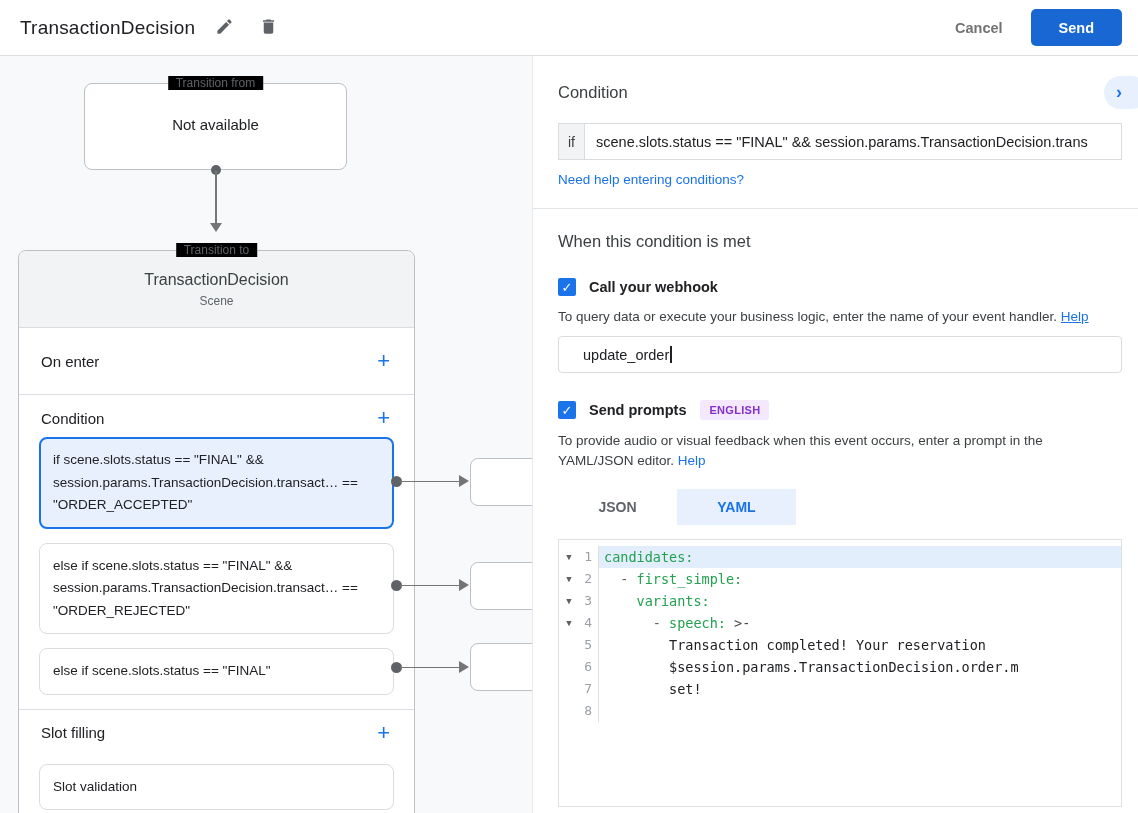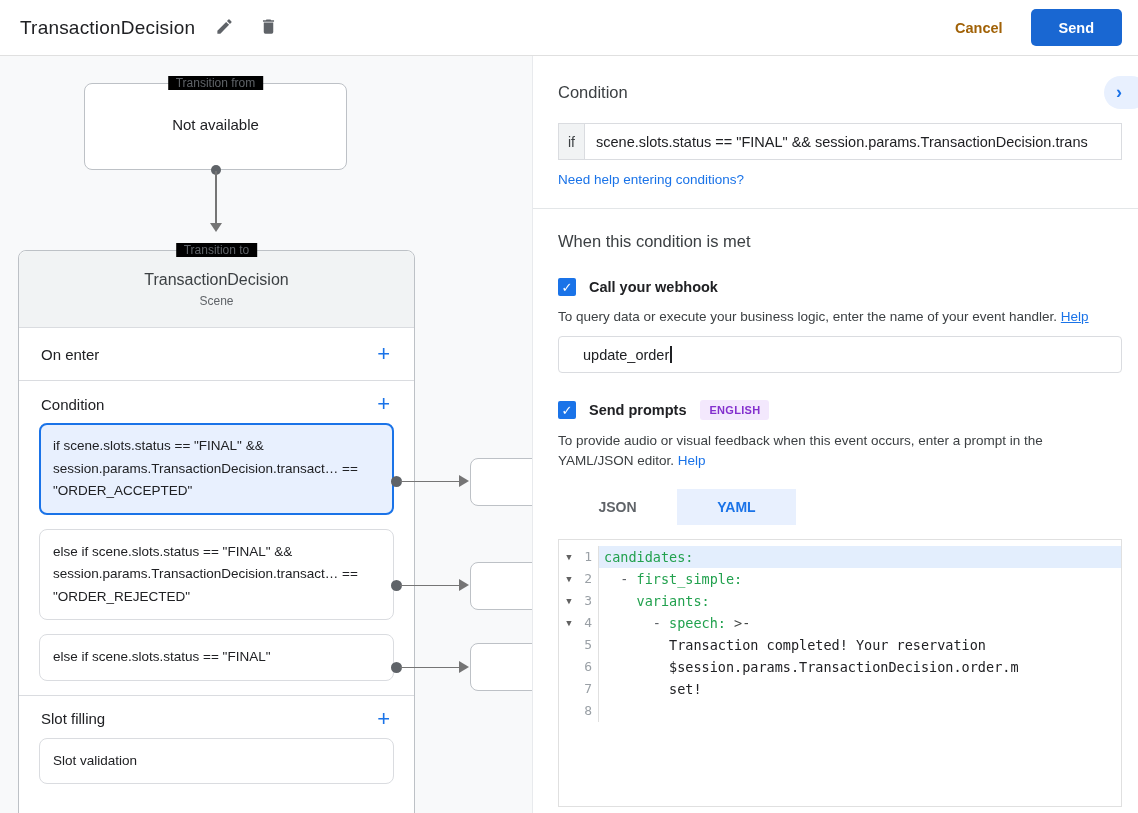--- a/index.html
+++ b/index.html
@@ -15,7 +15,7 @@
     display:flex; align-items:center; justify-content:center; }
   .icon-btn svg { fill:#5f6368; }
   .appbar-right { display:flex; align-items:center; gap:28px; }
-  .btn-text { background:none; border:none; color:#a16207; font-size:14.5px; font-weight:600;
+  .btn-text { background:none; border:none; color:#737373; font-size:14.5px; font-weight:600;
     cursor:pointer; font-family:inherit; }
   .btn-primary { background:#1967d2; color:#fff; border:none; border-radius:5px;
     height:37px; padding:0 28px; font-size:14.5px; font-weight:600; cursor:pointer; font-family:inherit; }

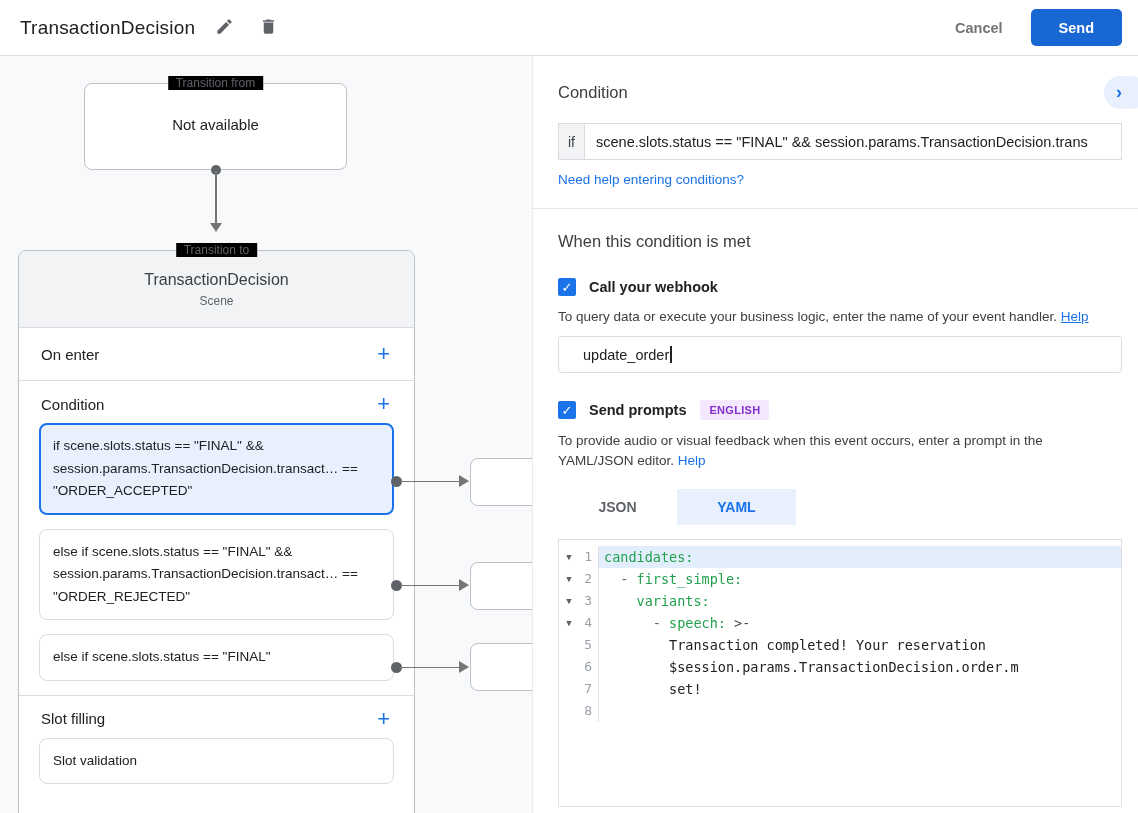--- a/index.html
+++ b/index.html
@@ -48,7 +48,7 @@
     border-radius:8px 8px 0 0; text-align:center; }
   .tto-title { padding-top:20px; font-size:16px; color:#3c4043; }
   .tto-sub { margin-top:5px; font-size:12px; color:#5f6368; }
-  .row-onenter { height:53px; display:flex; align-items:center; justify-content:space-between;
+  .row-onenter { height:67px; display:flex; align-items:center; justify-content:space-between;
     padding:0 24px 0 22px; border-bottom:1px solid #dadce0; }
   .sec-label { font-size:15px; color:#202124; }
   .plus { color:#1a73e8; font-size:22px; font-weight:400; line-height:20px; cursor:pointer;

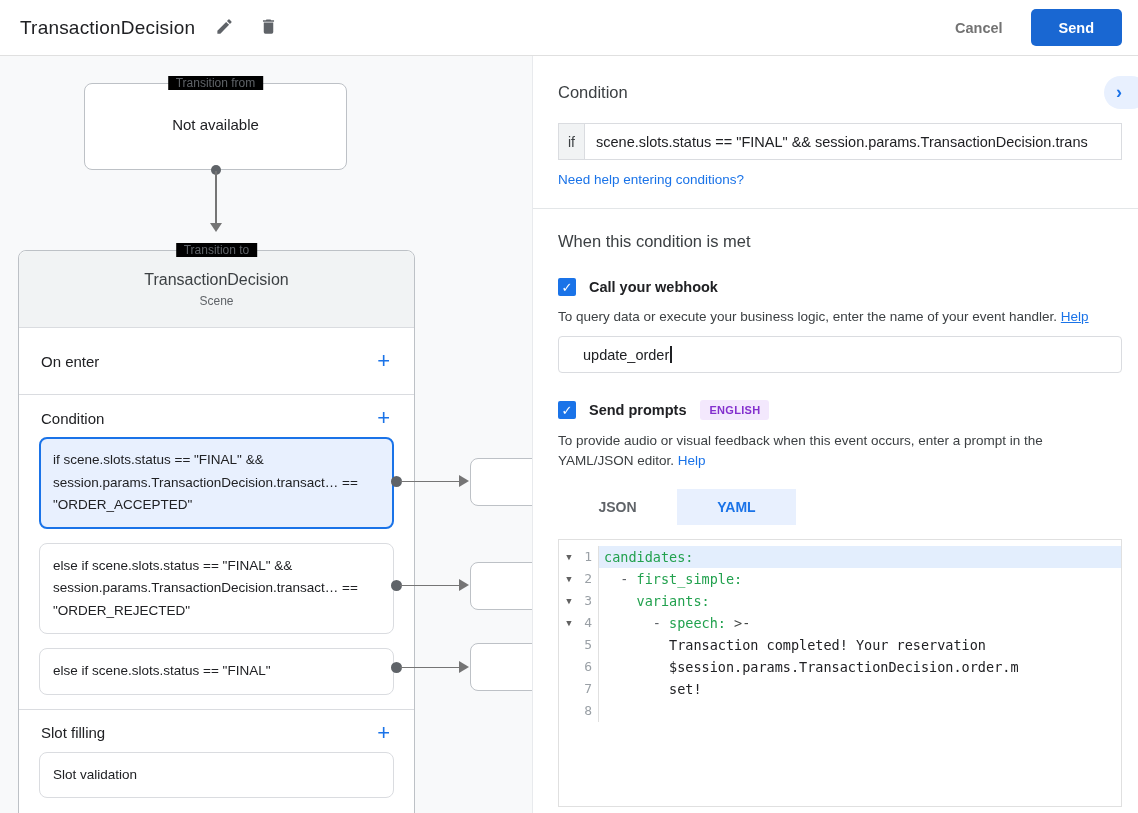--- a/index.html
+++ b/index.html
@@ -60,7 +60,7 @@
     cursor:pointer; }
   .cond-card.selected { background:#e8f0fe; border:2px solid #1a73e8; padding:10px 12px; }
   .sec-divider { border-top:1px solid #dadce0; margin-top:9px; }
-  .slot-card { margin:0 20px; background:#fff; border:1px solid #dadce0; border-radius:8px;
+  .slot-card { margin:12px 20px; background:#fff; border:1px solid #dadce0; border-radius:8px;
     padding:11px 13px; font-size:13.5px; line-height:22.5px; cursor:pointer; }
 
   

